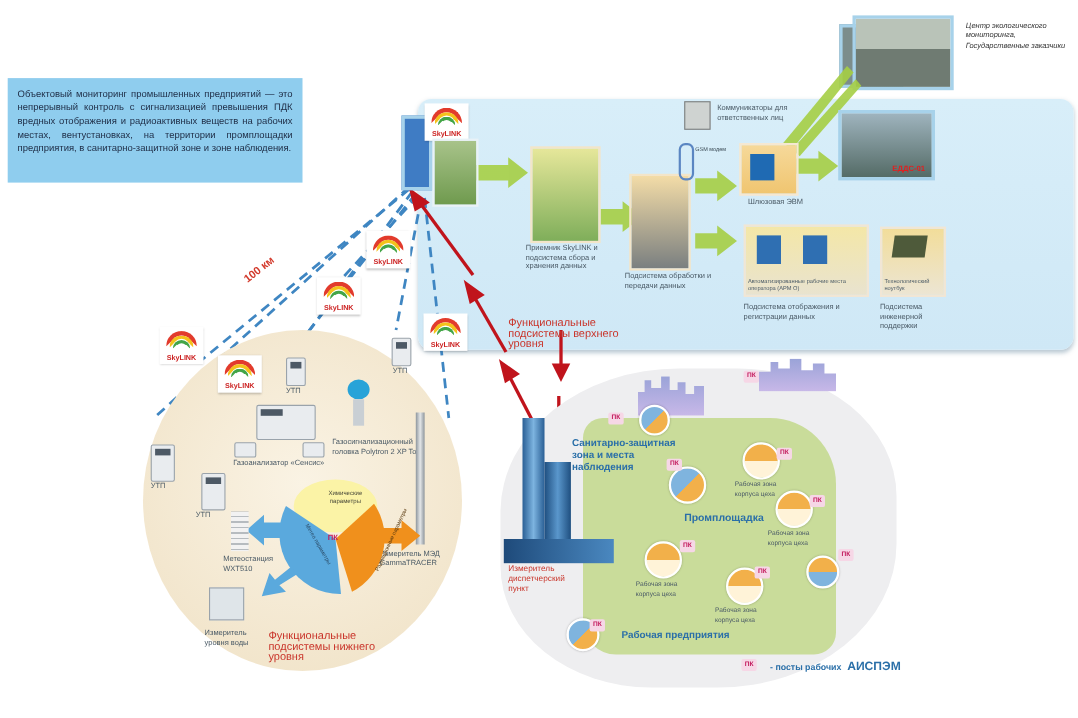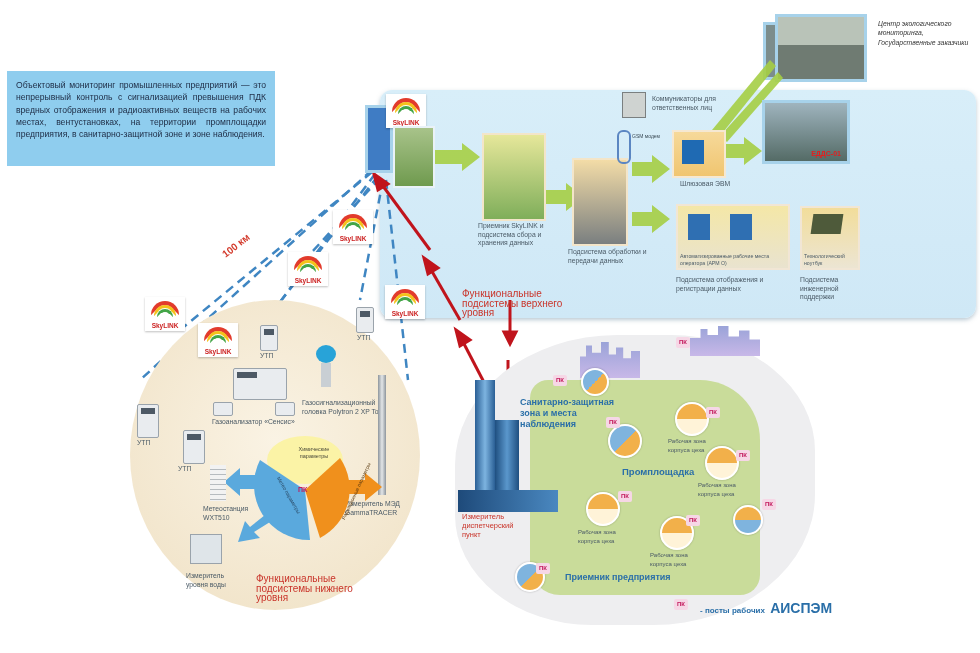--- a/index.html
+++ b/index.html
@@ -208,7 +208,7 @@
 <div class="abs" style="left:190px;top:534px;width:30px;height:28px;background:#dfe5e9;border:1px solid #9aa3ab;"></div>
 <div class="abs small" style="left:186px;top:572px;width:50px;">Измеритель уровня воды</div>
 
-<div class="abs red-label" style="left:256px;top:574px;width:120px;">Функциональные подсистемы нижнего уровня</div>
+<div class="abs red-label" style="left:244px;top:574px;width:120px;">Функциональные подсистемы нижнего уровня</div>
 
 <div class="abs enterprise-outer"></div>
 <div class="abs enterprise-green"></div>

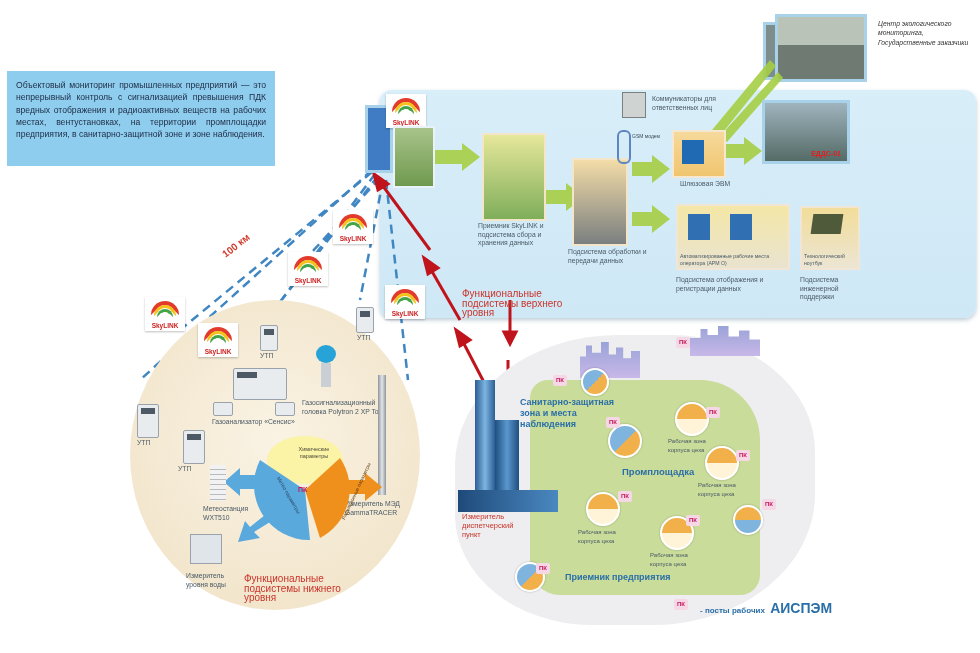--- a/index.html
+++ b/index.html
@@ -223,7 +223,7 @@
 
 <div class="abs blue-zone" style="left:520px;top:397px;width:110px;font-size:9px;line-height:11px;">Санитарно-защитная зона и места наблюдения</div>
 <div class="abs blue-zone" style="left:622px;top:466px;font-size:9.5px;">Промплощадка</div>
-<div class="abs blue-zone" style="left:565px;top:572px;font-size:9px;">Приемник предприятия</div>
+<div class="abs blue-zone" style="left:565px;top:572px;font-size:9px;">Рабочая предприятия</div>
 
 <div class="abs workzone" style="left:675px;top:402px;"></div>
 <div class="abs small" style="left:668px;top:437px;width:50px;font-size:6px;">Рабочая зона корпуса цеха</div>

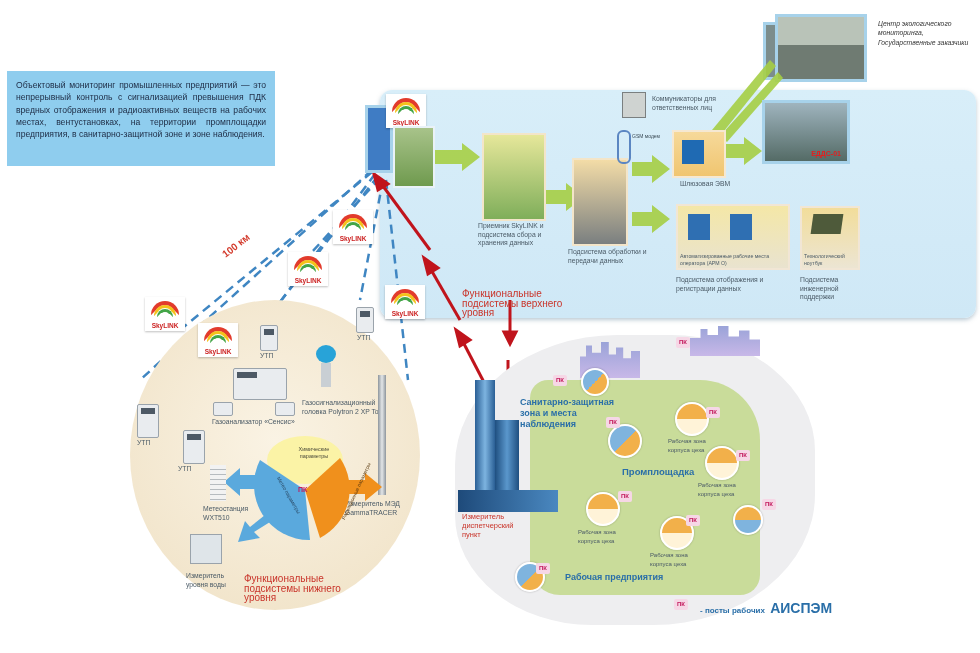--- a/index.html
+++ b/index.html
@@ -271,7 +271,7 @@
   </div>
 <div class="abs" style="left:700px;top:600px;font-size:8px;font-weight:bold;color:#2a6fa8;">
   <span>- посты рабочих</span>
-  <span style="font-size:14px;margin-left:3px;">АИСПЭМ</span>
+  <span style="font-size:11px;margin-left:3px;">АИСПЭМ</span>
 </div>
 
 </body></html>

